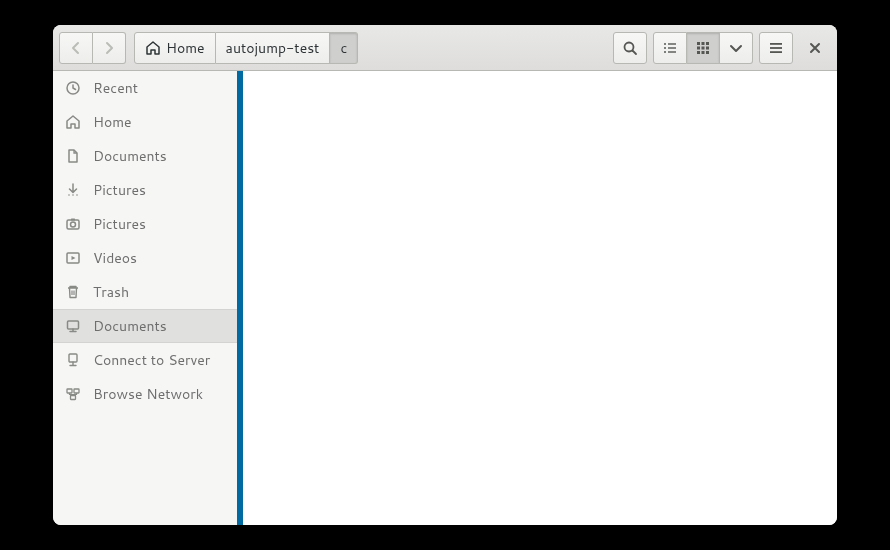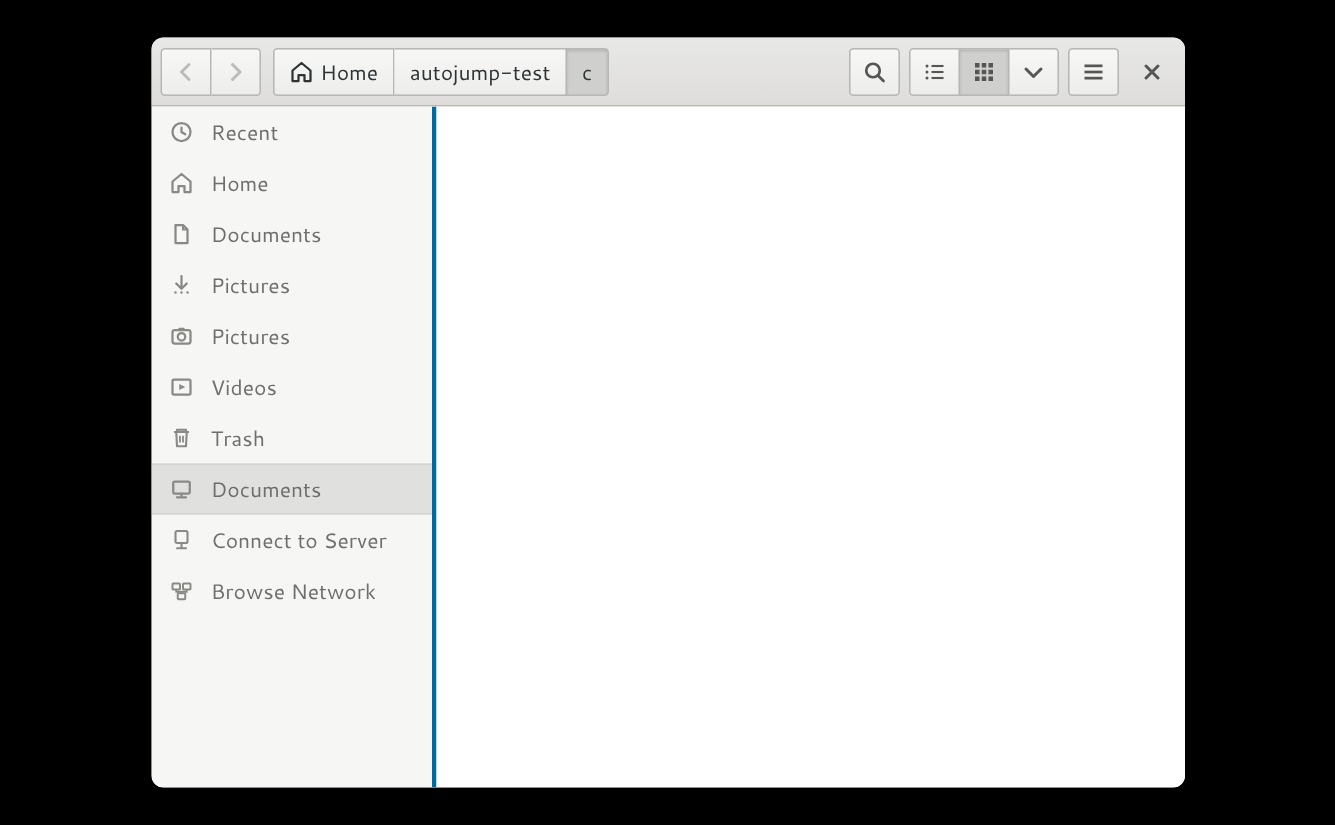--- a/index.html
+++ b/index.html
@@ -15,7 +15,7 @@
       justify-content: center;
     }
     .window {
-      width: 689px;
+      width: 784px;
       height: 500px;
       background: #fff;
       border-radius: 8px;

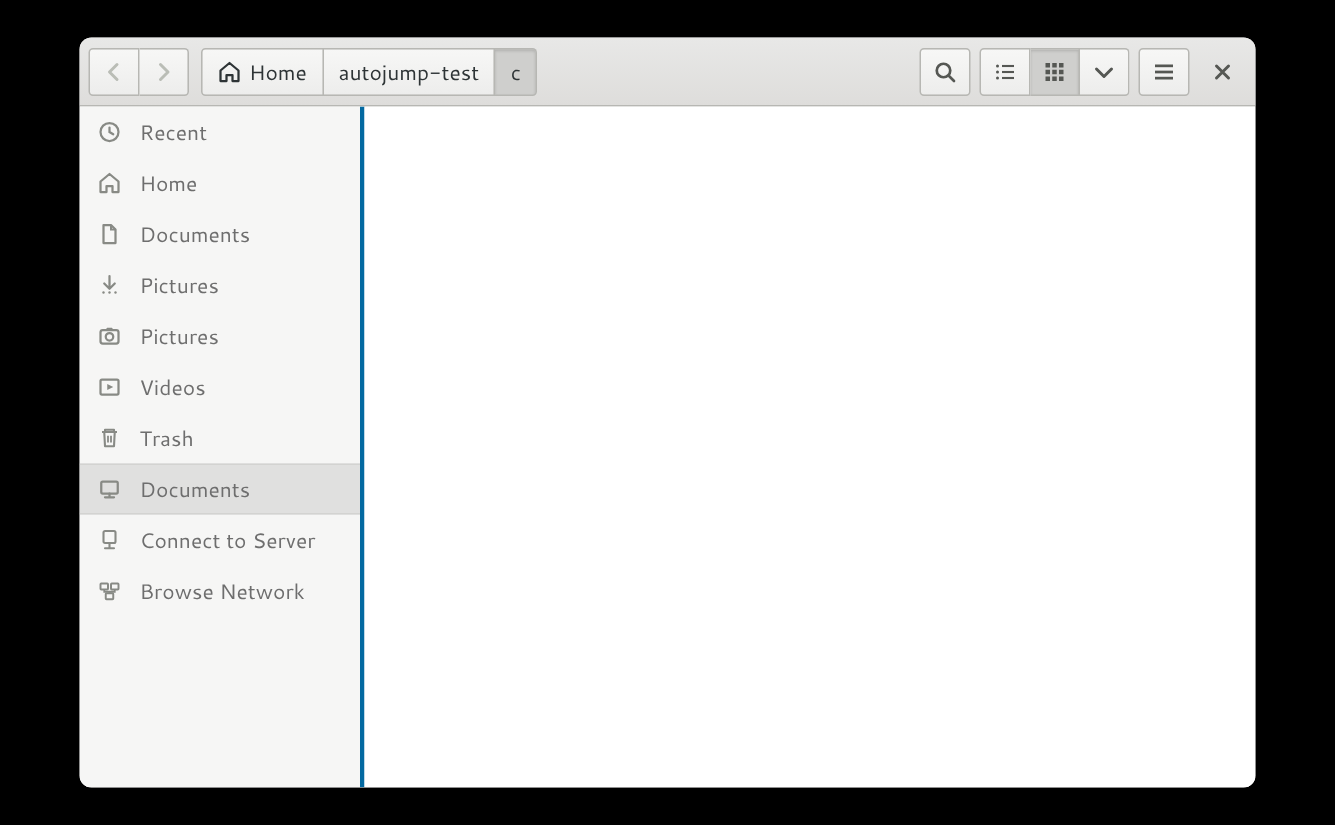--- a/index.html
+++ b/index.html
@@ -82,7 +82,7 @@
     .sidebar {
       width: 190px;
       background: #f6f6f5;
-      border-right: 3px solid #0369a1;
+      border-right: 6px solid #0369a1;
       overflow-y: auto;
     }
     .side-item {

